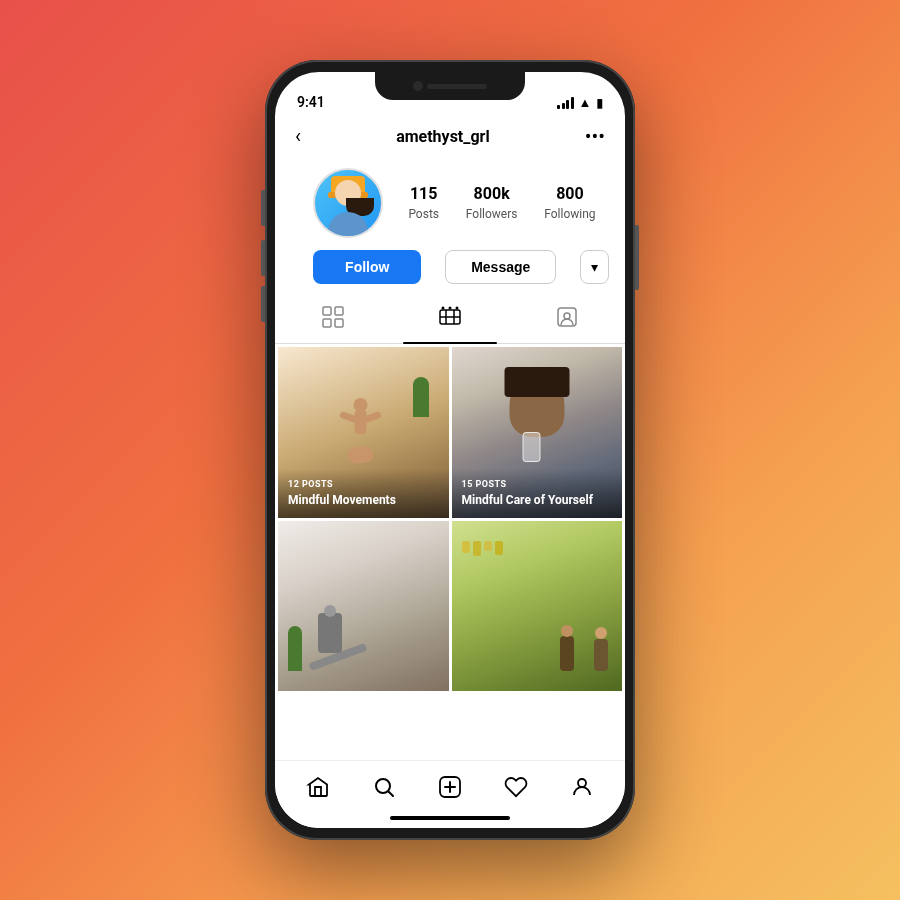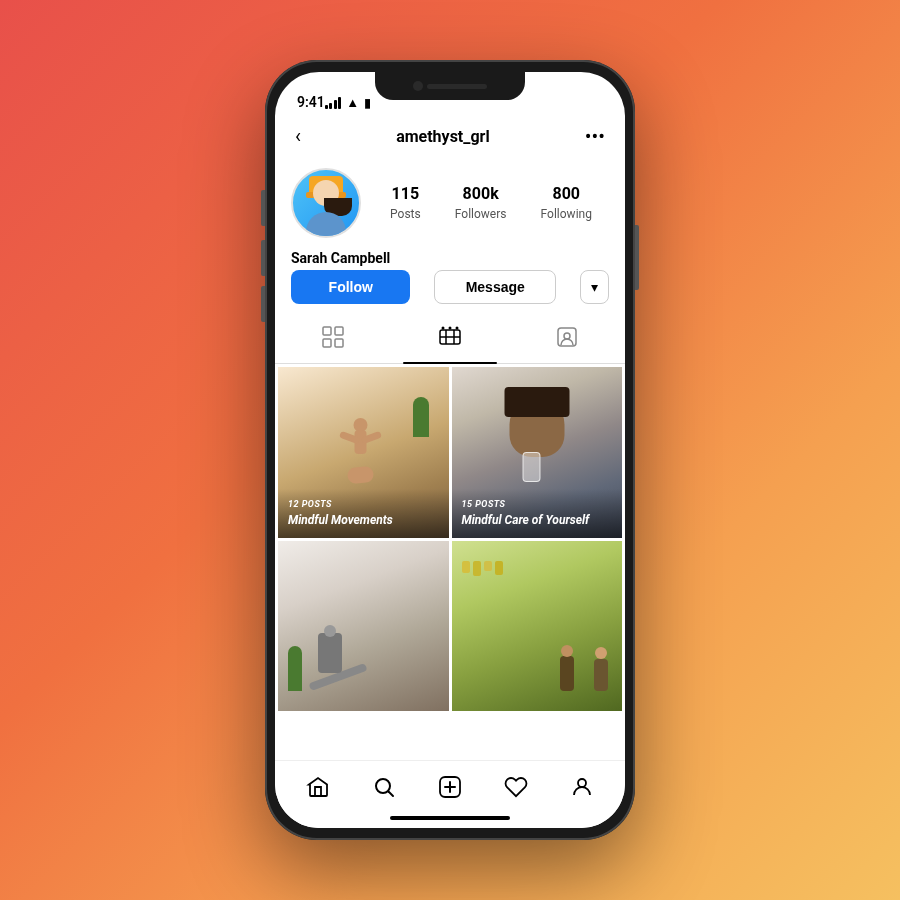--- a/index.html
+++ b/index.html
@@ -96,7 +96,7 @@
       display: flex;
       align-items: flex-end;
       padding: 0 22px 6px;
-      justify-content: flex-start;
+      justify-content: space-between;
       flex-shrink: 0;
       padding-top: 10px;
     }

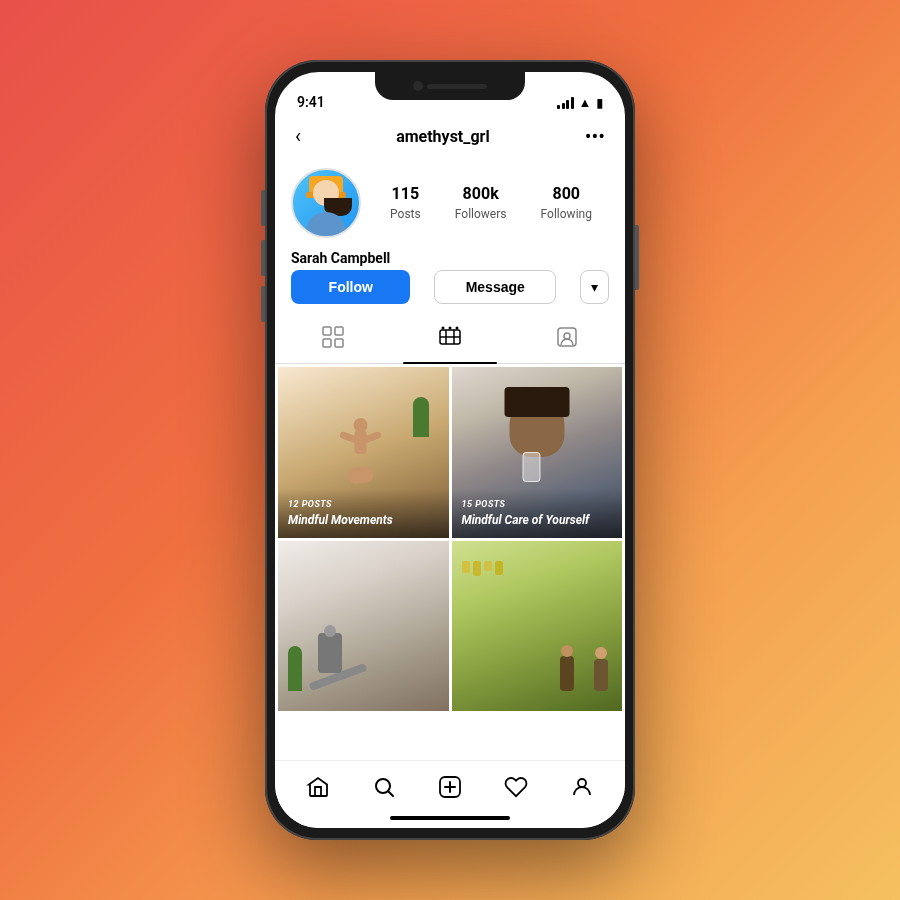--- a/index.html
+++ b/index.html
@@ -156,6 +156,7 @@
     .profile-header {
       padding: 8px 16px 0;
       flex-shrink: 0;
+      margin-left: 22px;
     }
     .profile-top {
       display: flex;

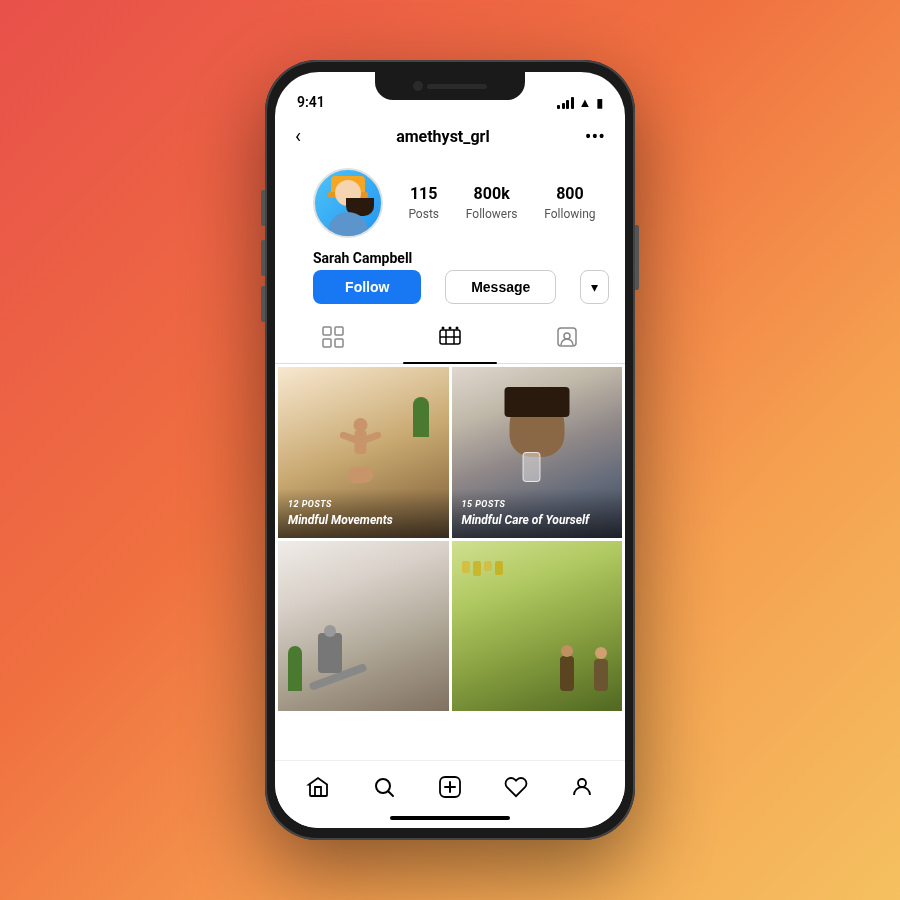--- a/index.html
+++ b/index.html
@@ -480,7 +480,6 @@
         </div>
       </div>
 
-      <div class="profile-name">Sarah Campbell</div>
 
       <div class="action-buttons">
         <button class="follow-btn">Follow</button>

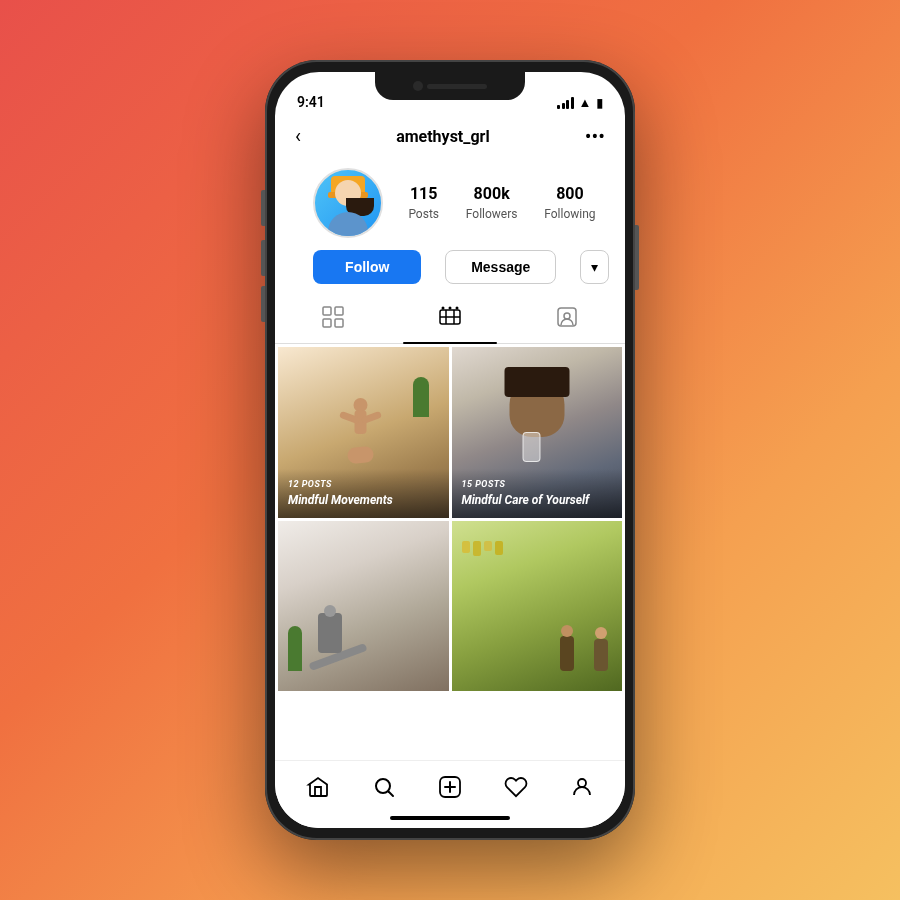--- a/index.html
+++ b/index.html
@@ -343,7 +343,6 @@
       grid-template-columns: 1fr 1fr;
       gap: 3px;
       padding: 3px;
-      font-style: italic;
     }
 
     .grid-item {

